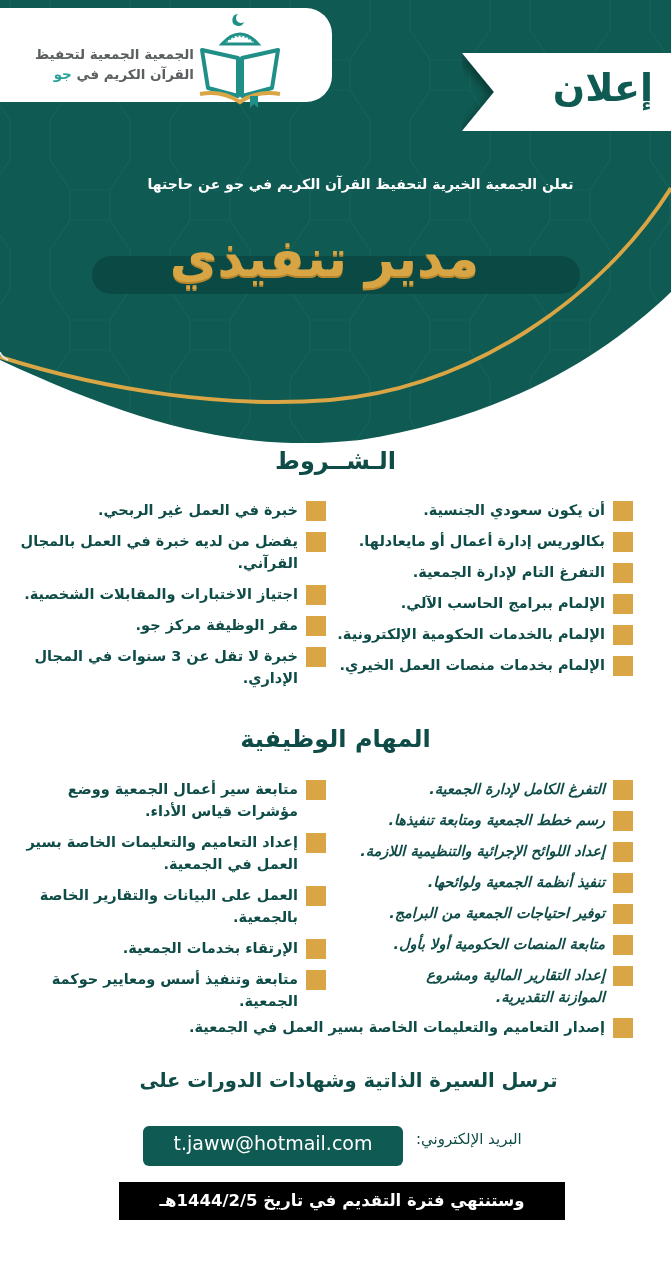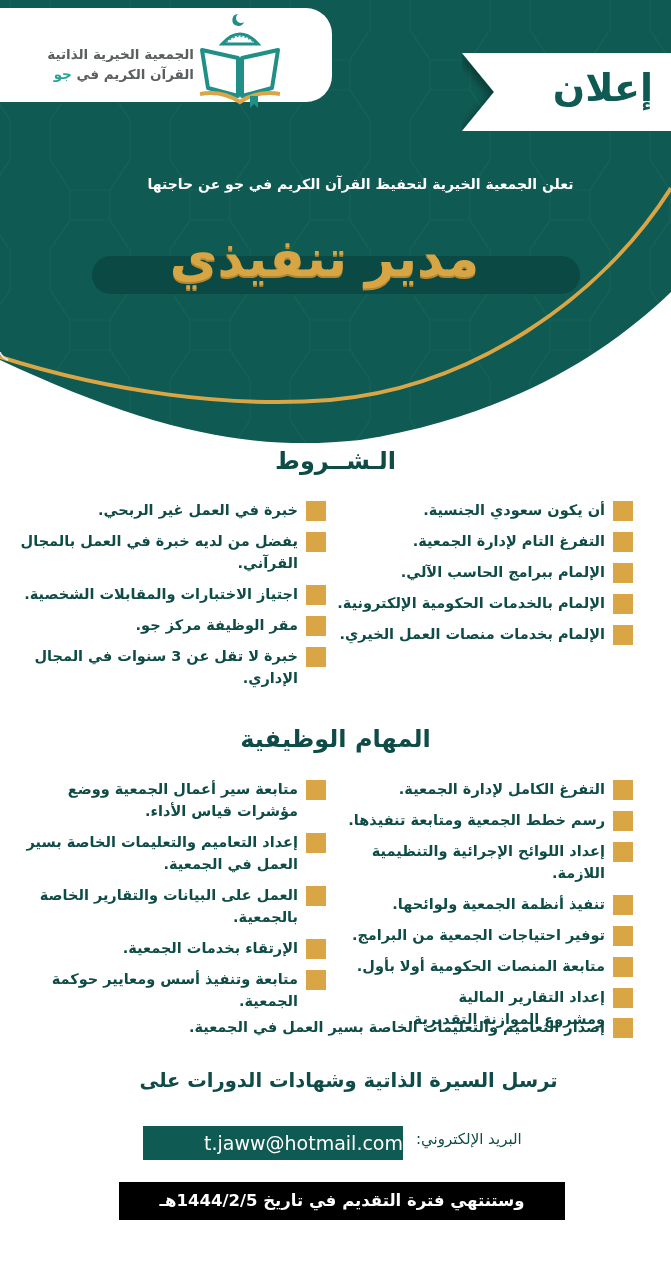--- a/index.html
+++ b/index.html
@@ -103,7 +103,7 @@
     </svg>
   </div>
   <div class="logo-text">
-    <div class="logo-line1">الجمعية الخيرية الذاتية</div>
+    <div class="logo-line1">الجمعية الجمعية لتحفيظ</div>
     <div class="logo-line2">
       <span>القرآن الكريم في</span>
       <span class="accent">جو</span>

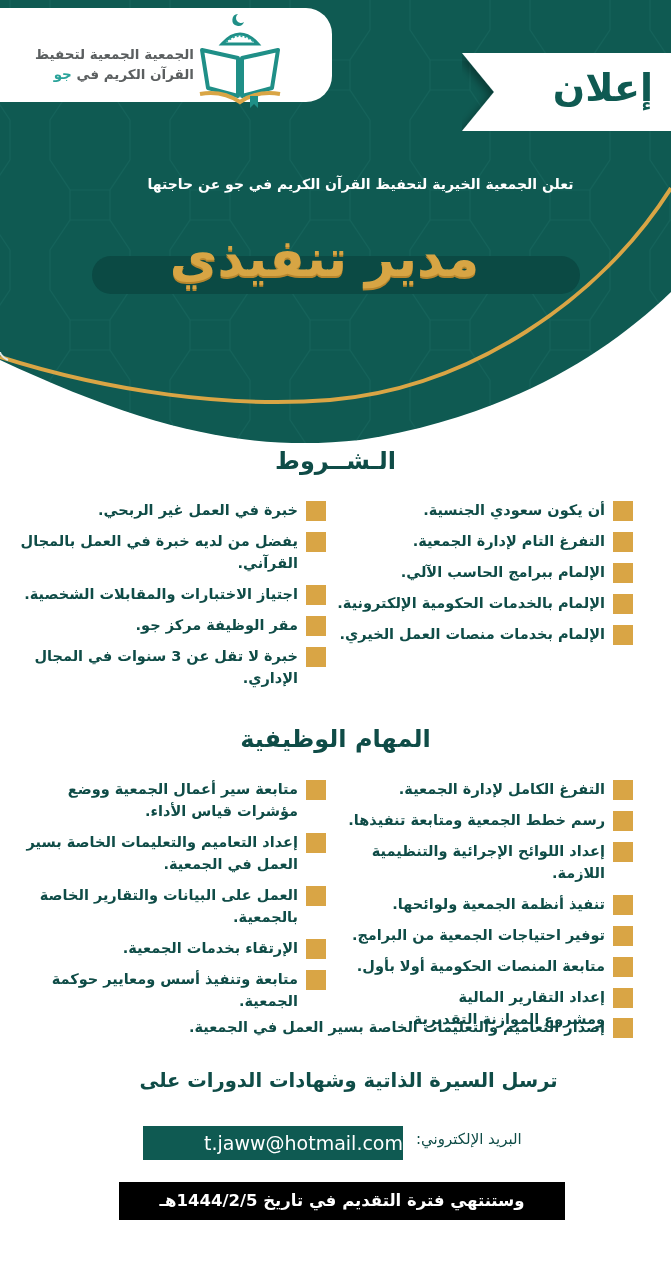--- a/index.html
+++ b/index.html
@@ -131,6 +131,7 @@
 
 <ul class="list" style="right:38px; top:499px; width:312px;">
   <li><span class="bullet"></span><span>أن يكون سعودي الجنسية.</span></li>
+  <li><span class="bullet"></span><span>بكالوريس إدارة أعمال أو مايعادلها.</span></li>
   <li><span class="bullet"></span><span>التفرغ التام لإدارة الجمعية.</span></li>
   <li><span class="bullet"></span><span>الإلمام ببرامج الحاسب الآلي.</span></li>
   <li><span class="bullet"></span><span>الإلمام بالخدمات الحكومية الإلكترونية.</span></li>

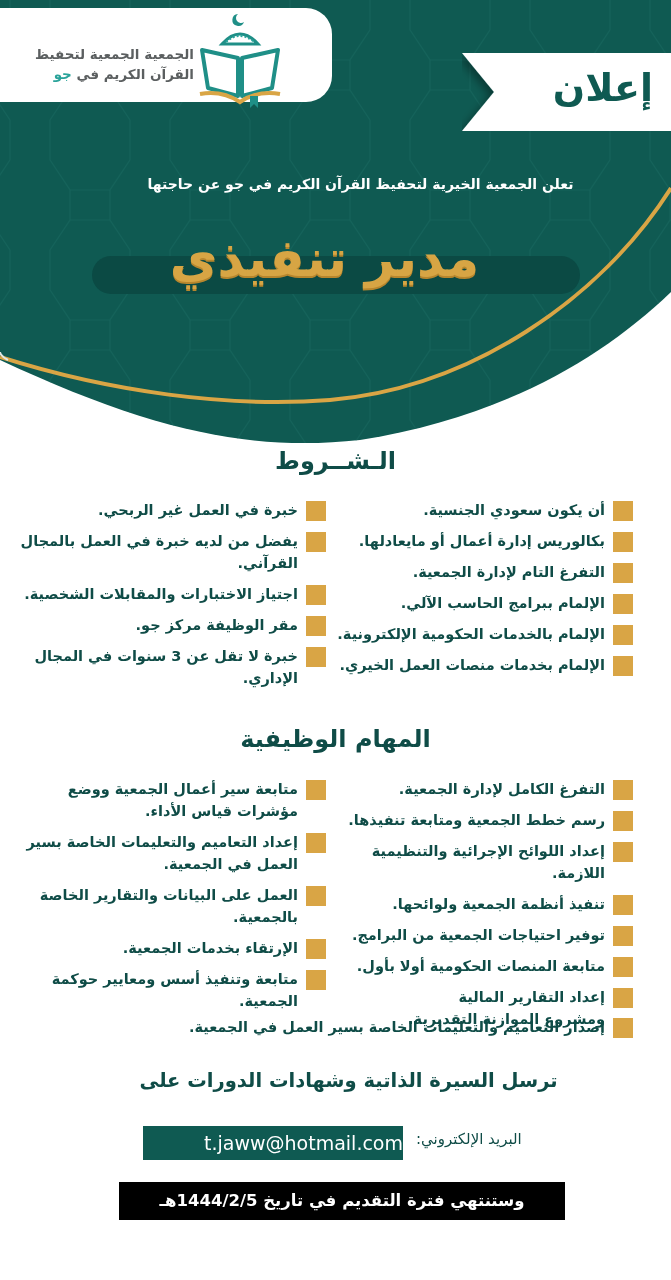--- a/index.html
+++ b/index.html
@@ -148,7 +148,7 @@
 
 <div class="section-heading" style="top:722px;">المهام الوظيفية</div>
 
-<ul class="list" style="right:38px; top:778px; width:312px;">
+<ul class="list" style="right:38px; top:778px; width:312px;font-style:italic;">
   <li><span class="bullet"></span><span>التفرغ الكامل لإدارة الجمعية.</span></li>
   <li><span class="bullet"></span><span>رسم خطط الجمعية ومتابعة تنفيذها.</span></li>
   <li><span class="bullet"></span><span>إعداد اللوائح الإجرائية والتنظيمية اللازمة.</span></li>

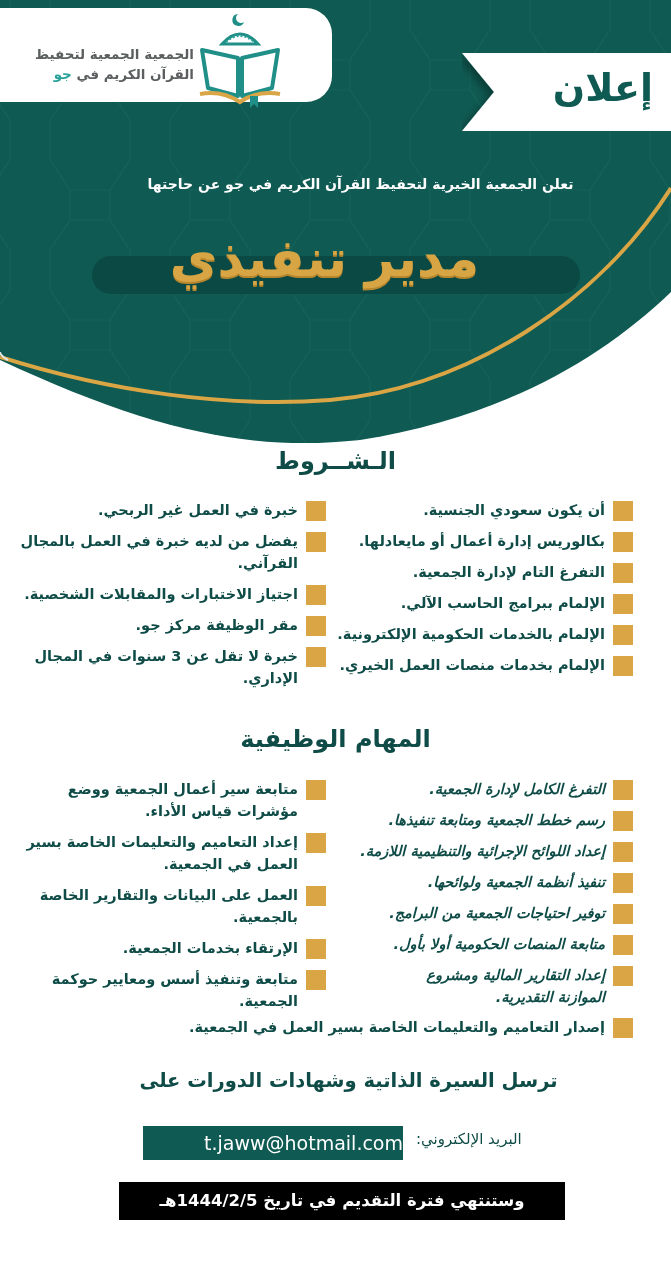--- a/index.html
+++ b/index.html
@@ -61,8 +61,8 @@
     }
     .email-row { position: absolute; left: 143px; top: 1126px; height: 34px; width: 400px; direction: ltr; }
     .email-box {
-      position: absolute; left: 0; top: 0; width: 260px; height: 34px; background: #0f5a52;
-      color: #ffffff; font-family: "DejaVu Sans", sans-serif; font-size: 19px; line-height: 34px; text-align: right;
+      position: absolute; left: 0; top: 0; width: 260px; height: 40px; background: #0f5a52;
+      color: #ffffff; font-family: "DejaVu Sans", sans-serif; font-size: 19px; line-height: 34px; text-align: center; border-radius: 6px;
     }
     .email-label {
       position: absolute; left: 273px; top: 4px; font-size: 15px; color: #0f4c47; direction: rtl; white-space: nowrap;

